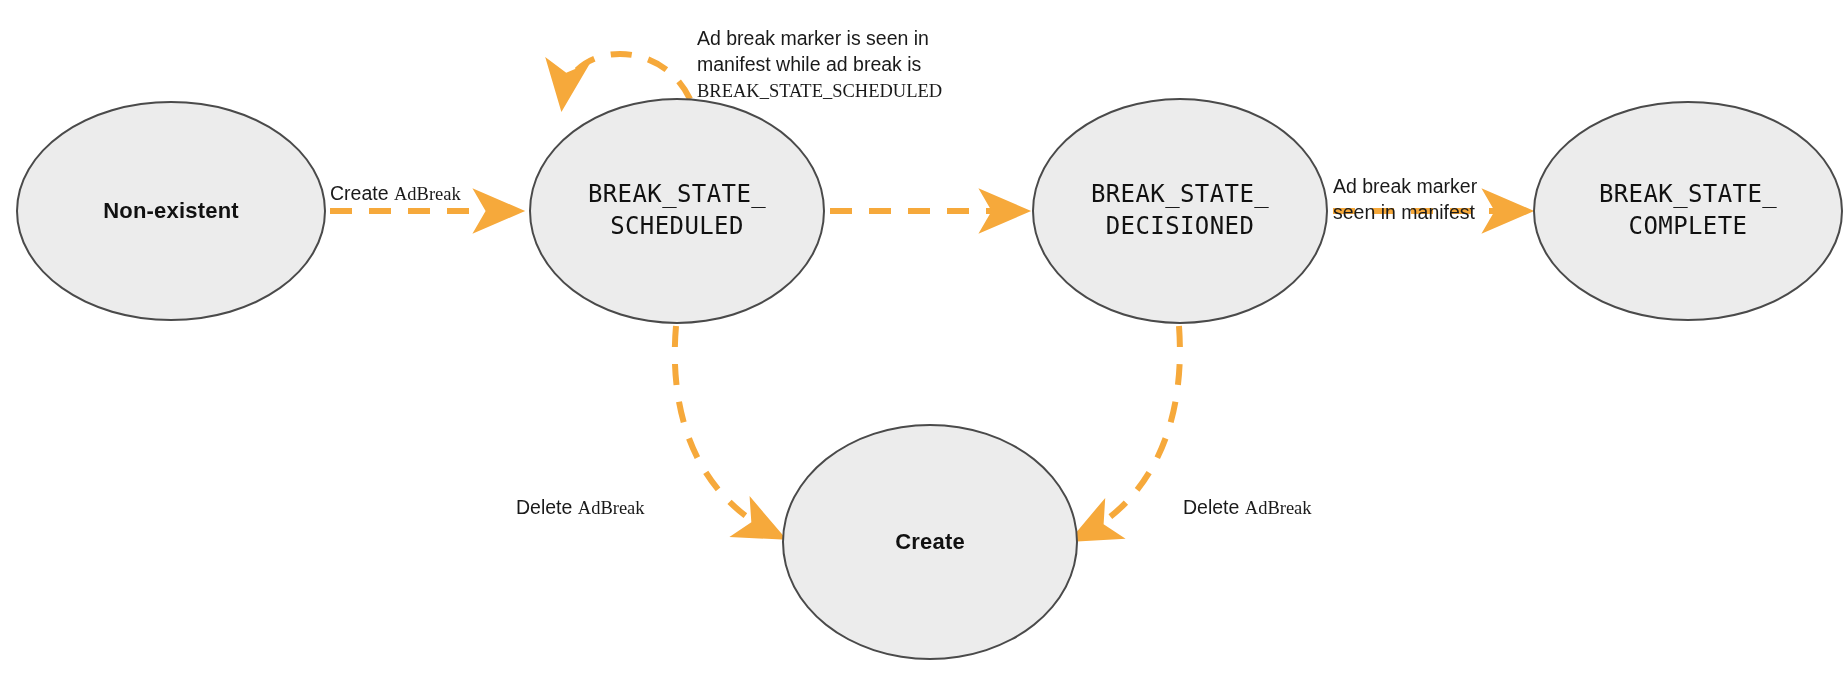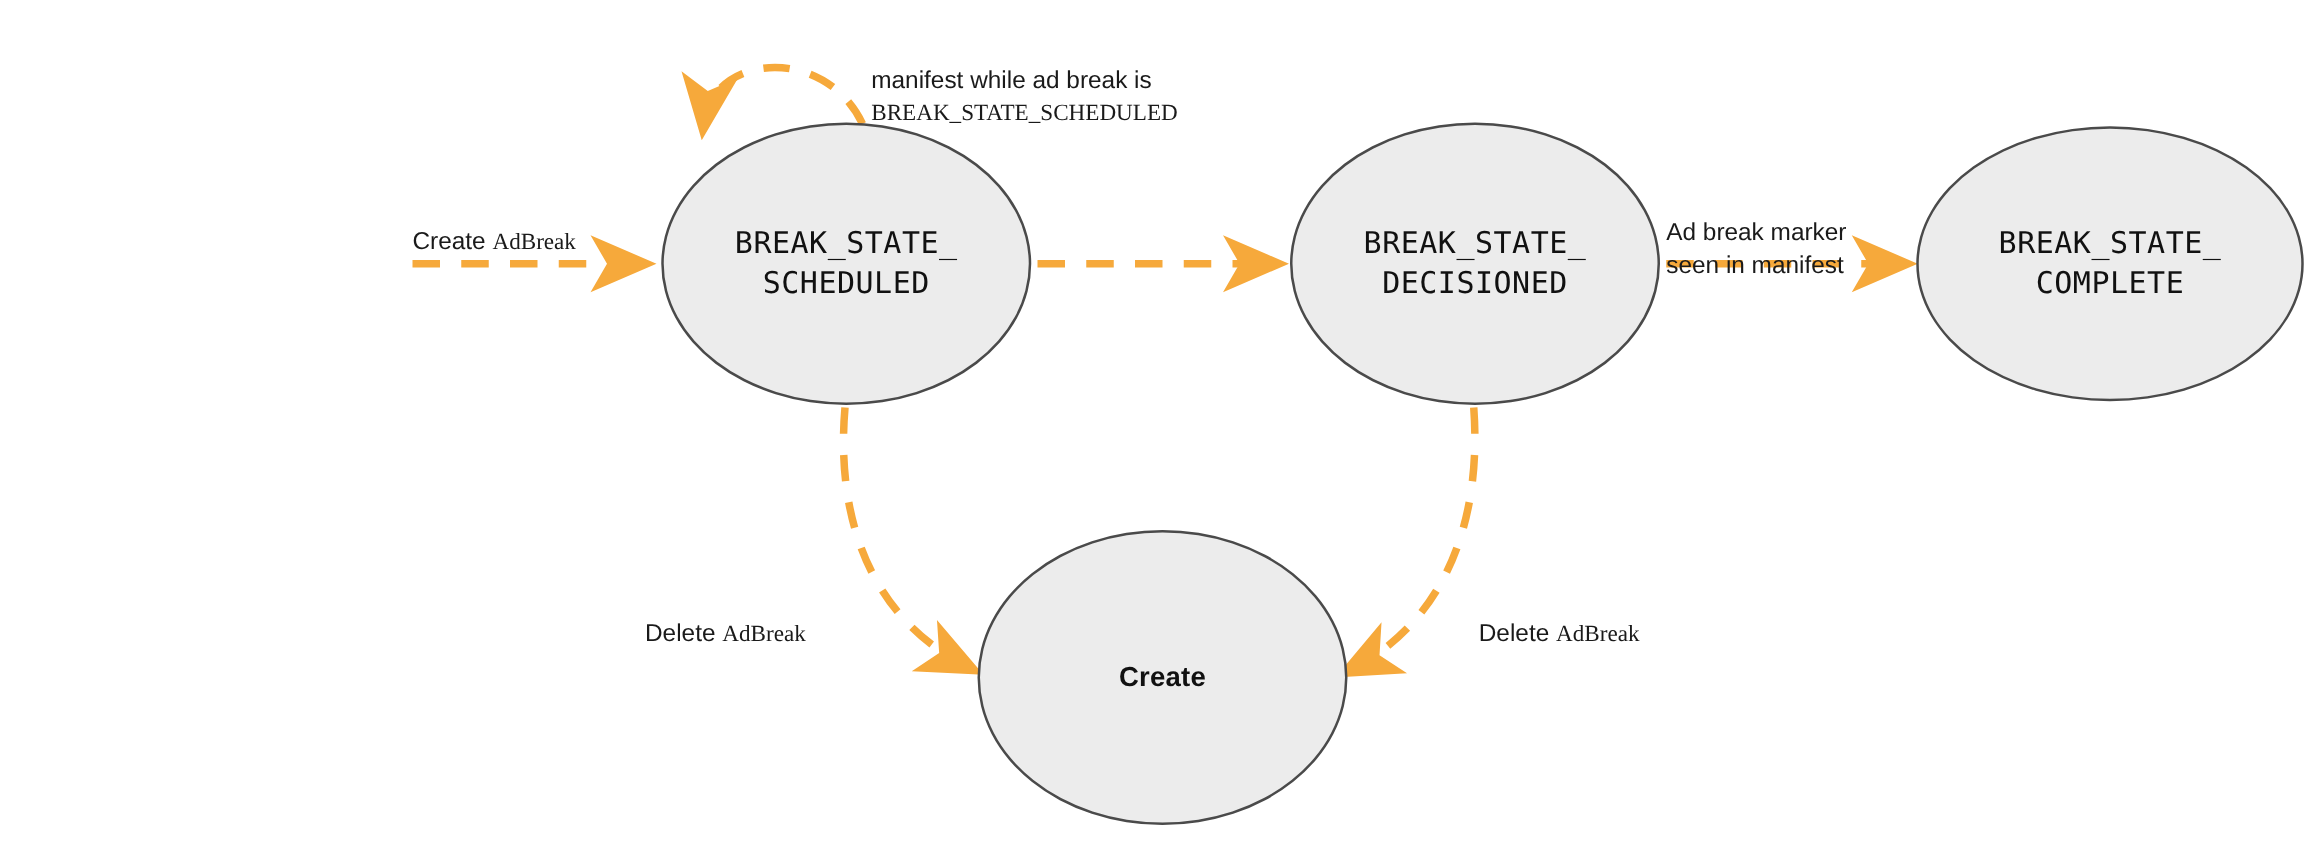--- a/index.html
+++ b/index.html
@@ -125,7 +125,7 @@
 
   <div class="edge-label center" style="left:330px; top:180px; width:182px;"><span>Create </span><span class="mono">AdBreak</span></div>
 
-  <div class="edge-label left" style="left:697px; top:25px; width:300px;"><br><span>manifest while ad break is</span><br><span class="mono">BREAK_STATE_SCHEDULED</span></div>
+  <div class="edge-label left" style="left:697px; top:25px; width:300px;"><span>Ad break marker is seen in</span><br><span>manifest while ad break is</span><br><span class="mono">BREAK_STATE_SCHEDULED</span></div>
 
 
   <div class="edge-label center" style="left:1333px; top:173px; width:188px;"><span>Ad break marker</span><br><span>seen in manifest</span></div>

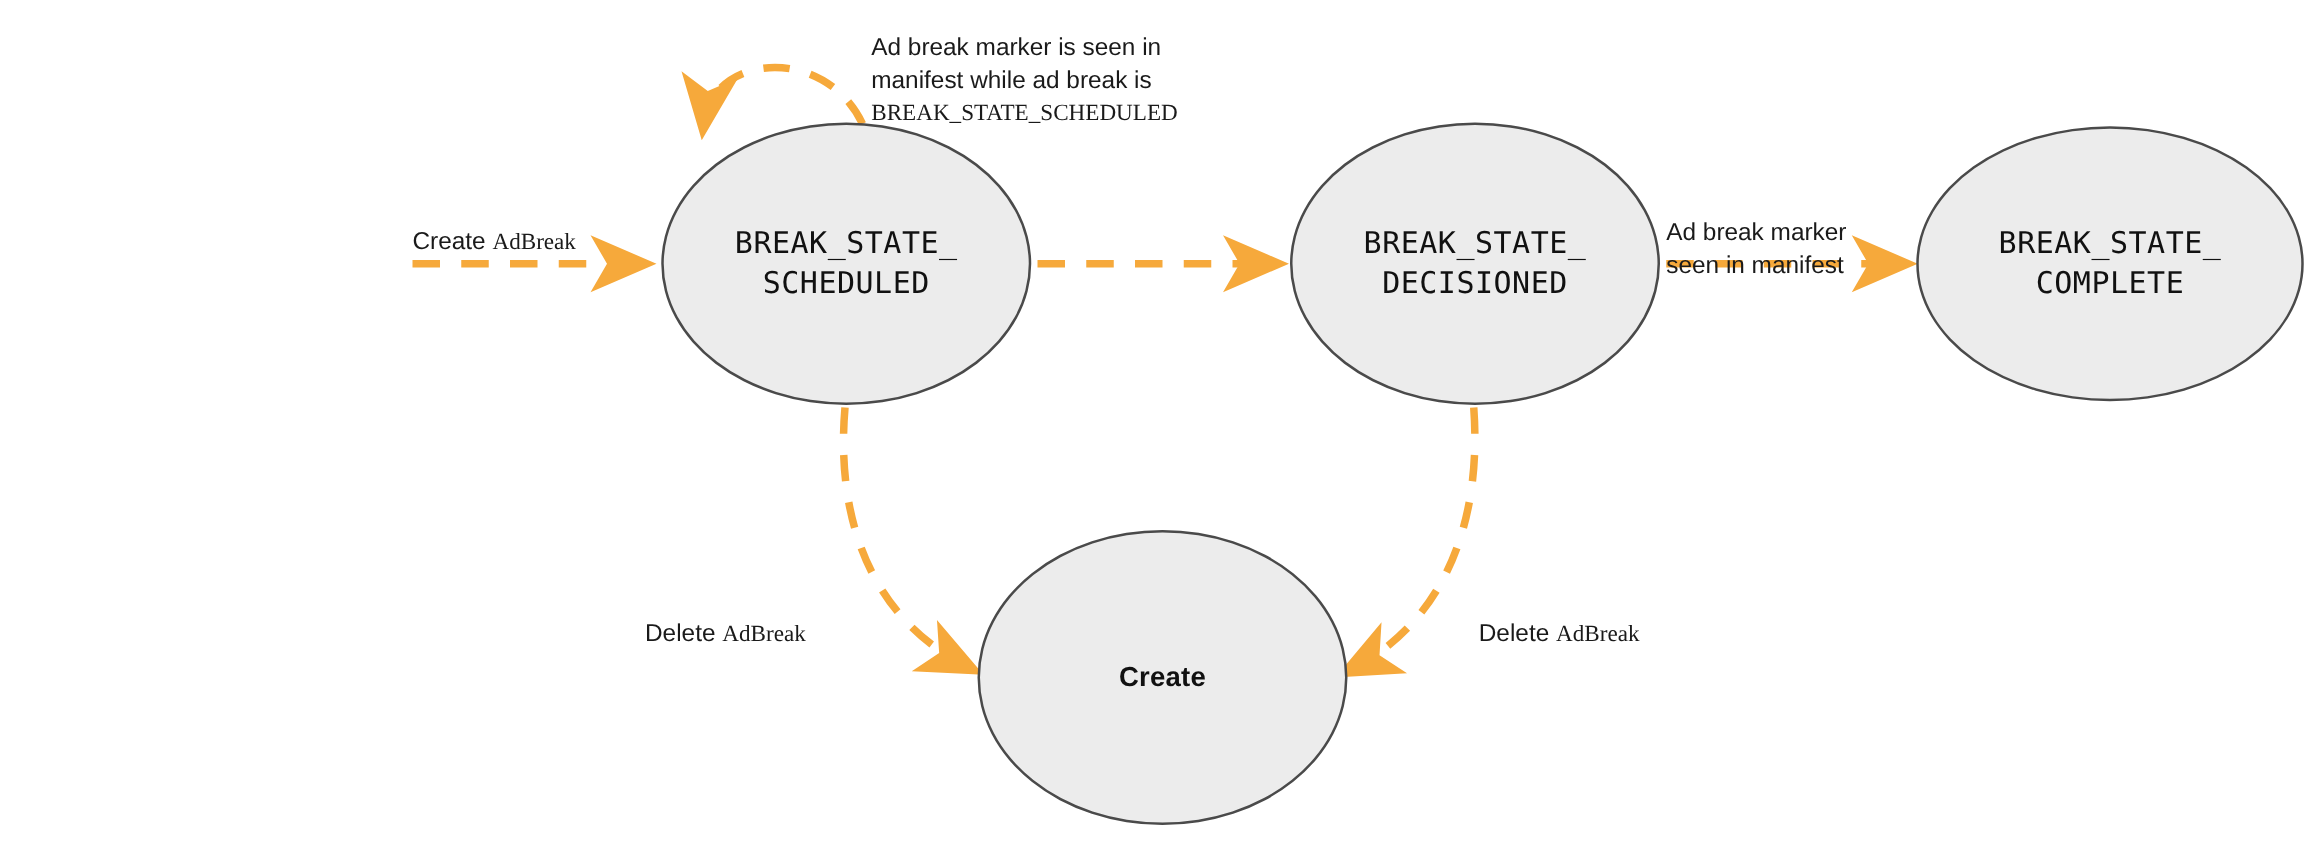--- a/index.html
+++ b/index.html
@@ -95,6 +95,11 @@
     <path d="M 1179,326 C 1186,423 1152,500 1080,536" fill="none" stroke="#f6a93b" stroke-width="6" stroke-dasharray="21 17" stroke-linecap="butt" marker-end="url(#arrowOrange)"></path>
   </svg>
 
+  <div class="state-node" style="left:16px; top:101px; width:310px; height:220px;">
+    <div class="node-label sans">
+      <div>Non-existent</div>
+    </div>
+  </div>
 
   <div class="state-node" style="left:529px; top:98px; width:296px; height:226px;">
     <div class="node-label mono">

